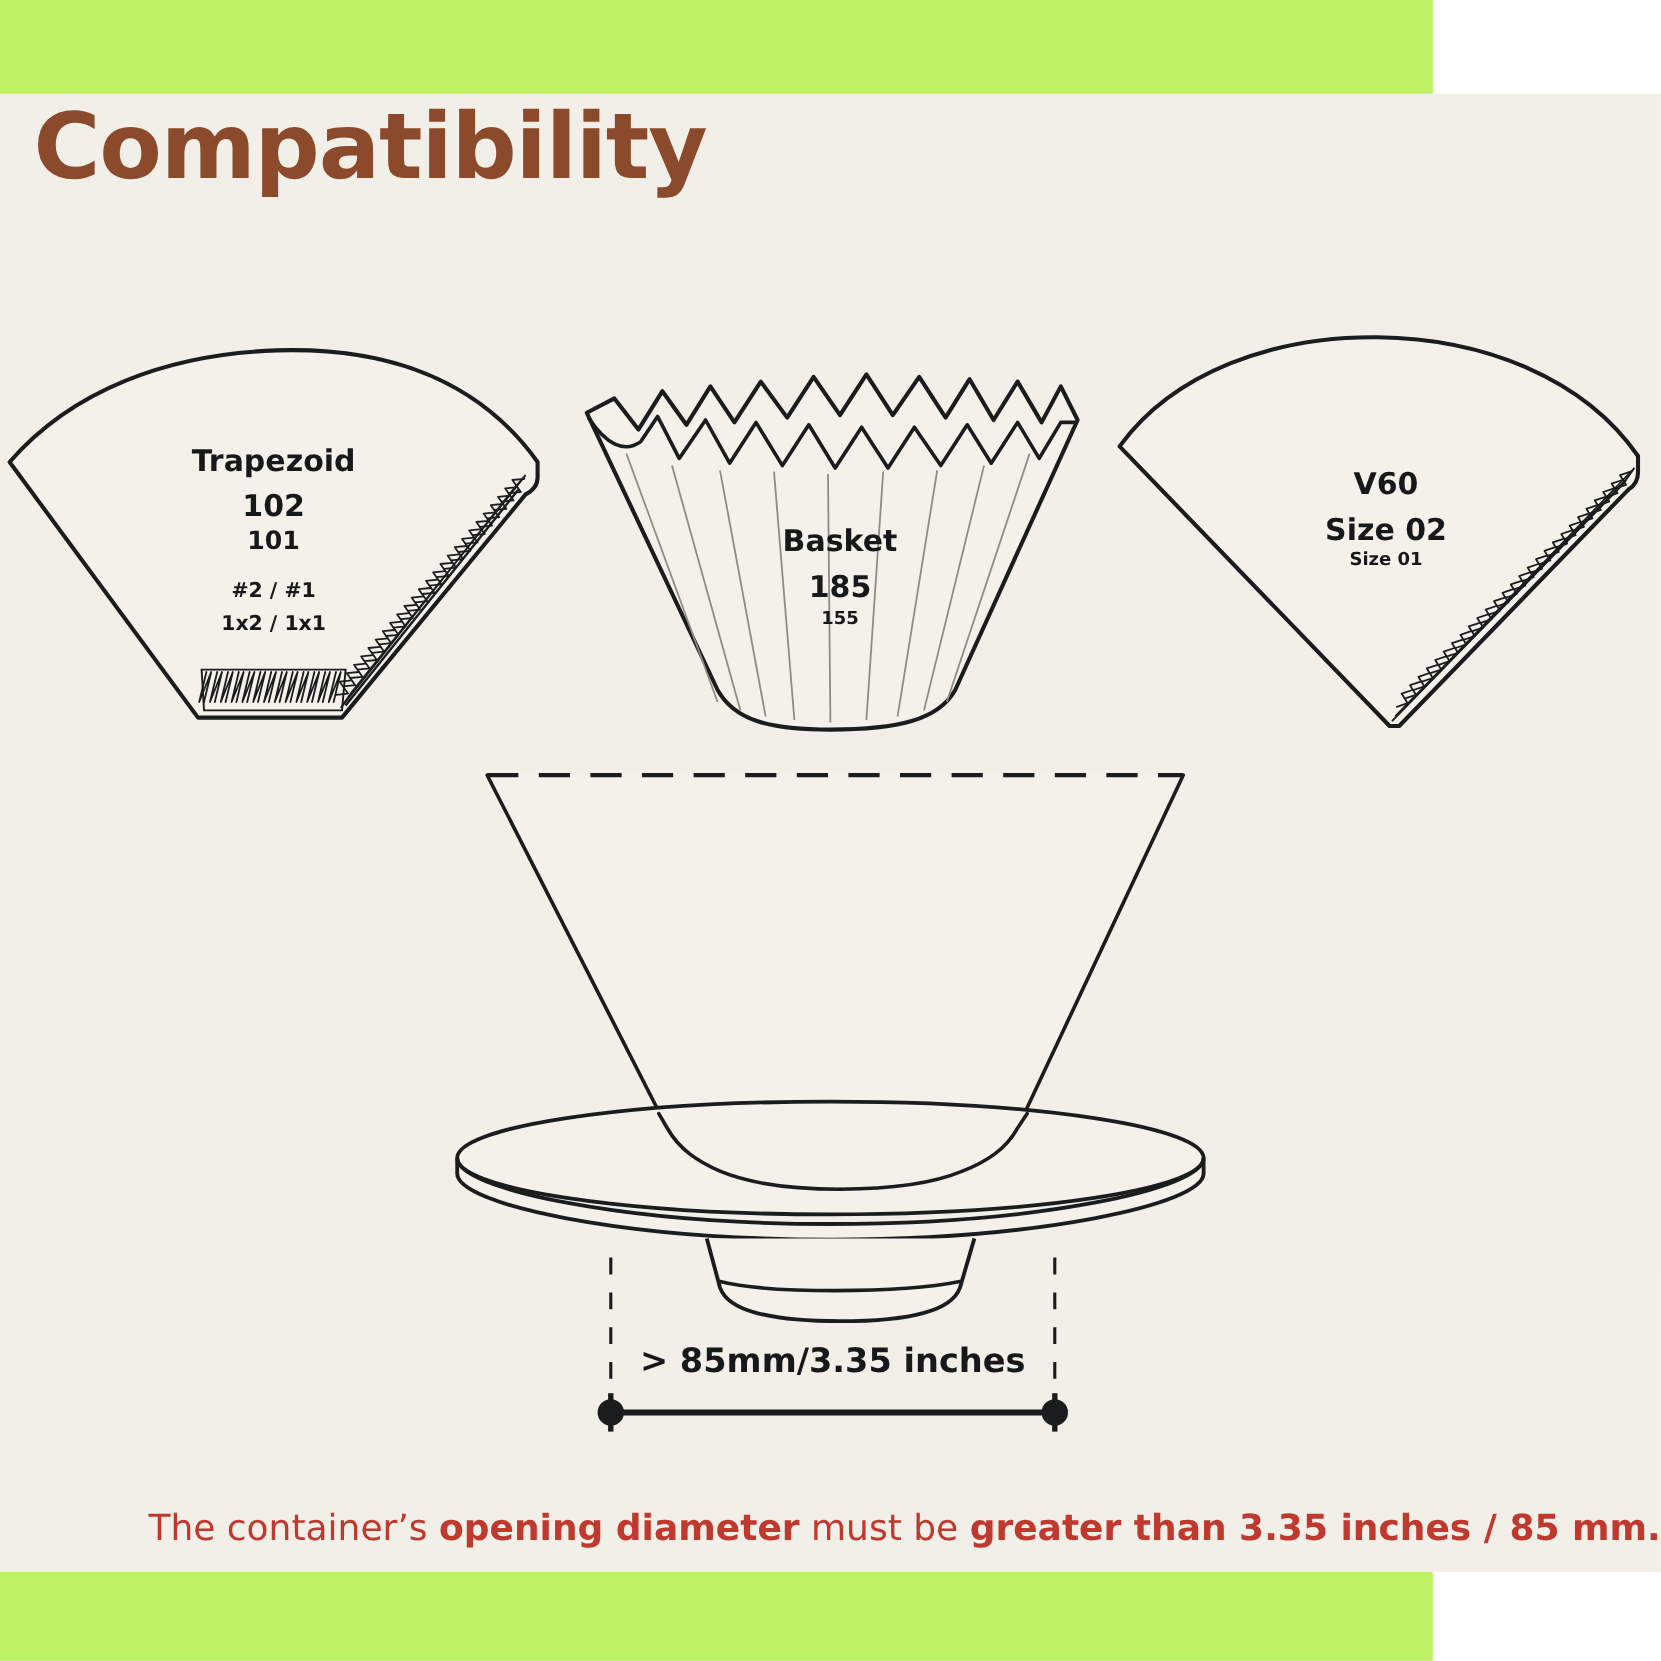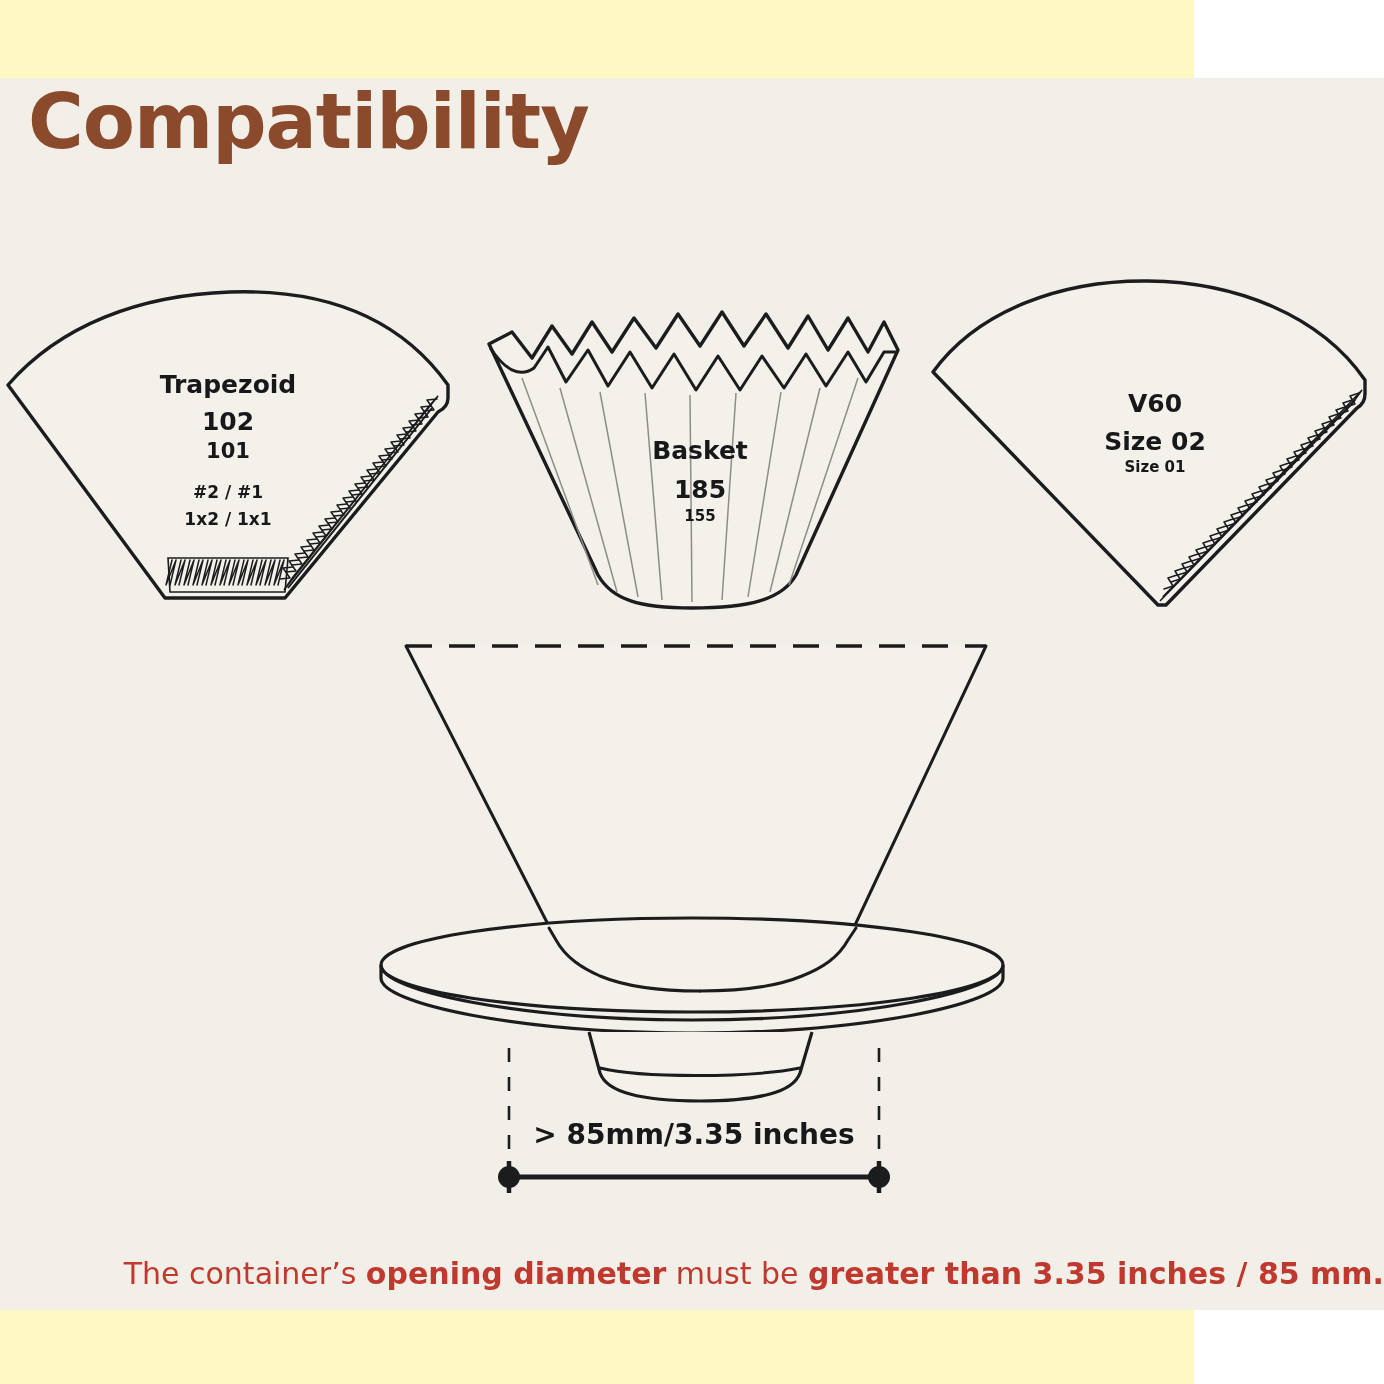--- a/index.html
+++ b/index.html
@@ -17,7 +17,7 @@
     position: relative;
     width: 1194px;
     height: 1384px;
-    background: #fef9c3;
+    background: #bef264;
   }
   #canvas-bg {
     position: absolute;

